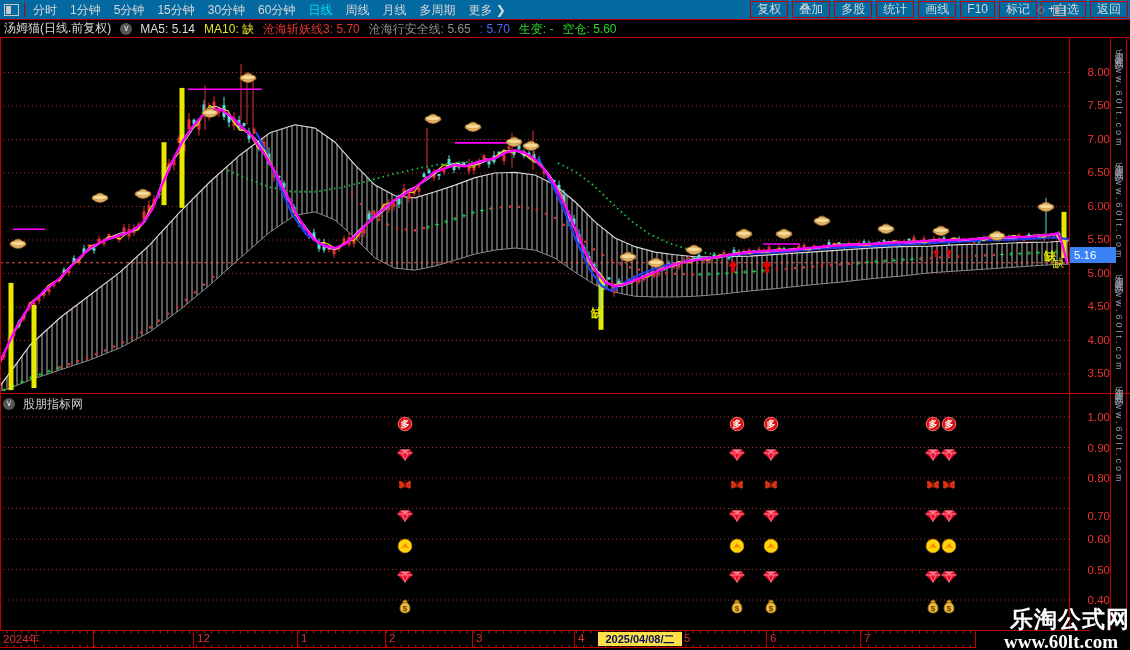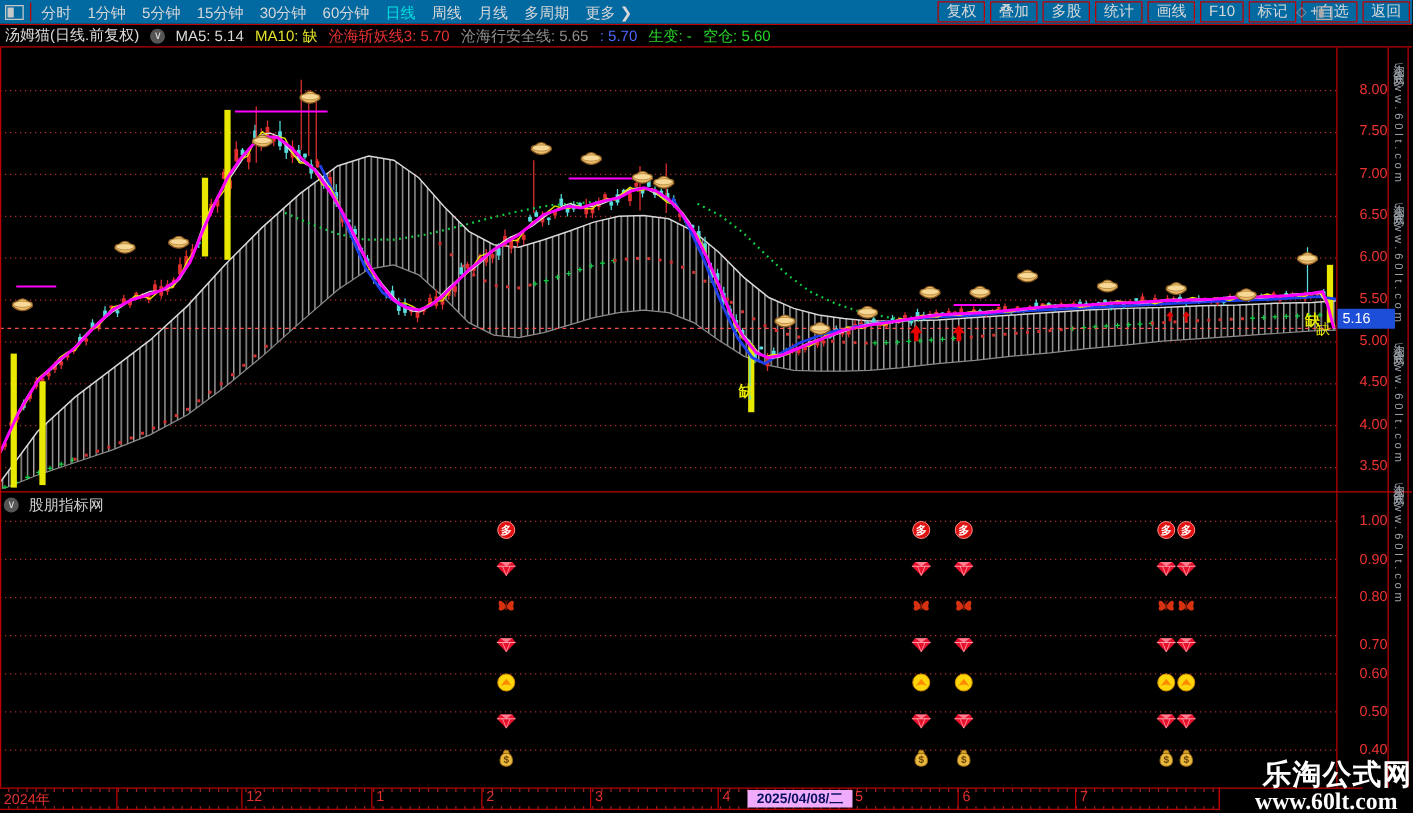--- a/index.html
+++ b/index.html
@@ -26,7 +26,7 @@
   .hdr-win::after{content:"";position:absolute;left:1px;top:1px;bottom:1px;width:4px;background:#aaa;}
   
   .ax-lab{position:absolute;width:40px;text-align:right;font-size:11.5px;color:#ef3333;}
-  #price-tag{left:1070px;width:42px;height:16px;background:#1d4ed8;color:#fff;font-size:11.5px;
+  #price-tag{left:1070px;width:42px;height:16px;background:#3b82f6;color:#fff;font-size:11.5px;
     line-height:16px;padding-left:4px;}
   
   #sub-title{left:0;top:395px;height:18px;display:flex;align-items:center;color:#cfcfcf;font-size:12px;}

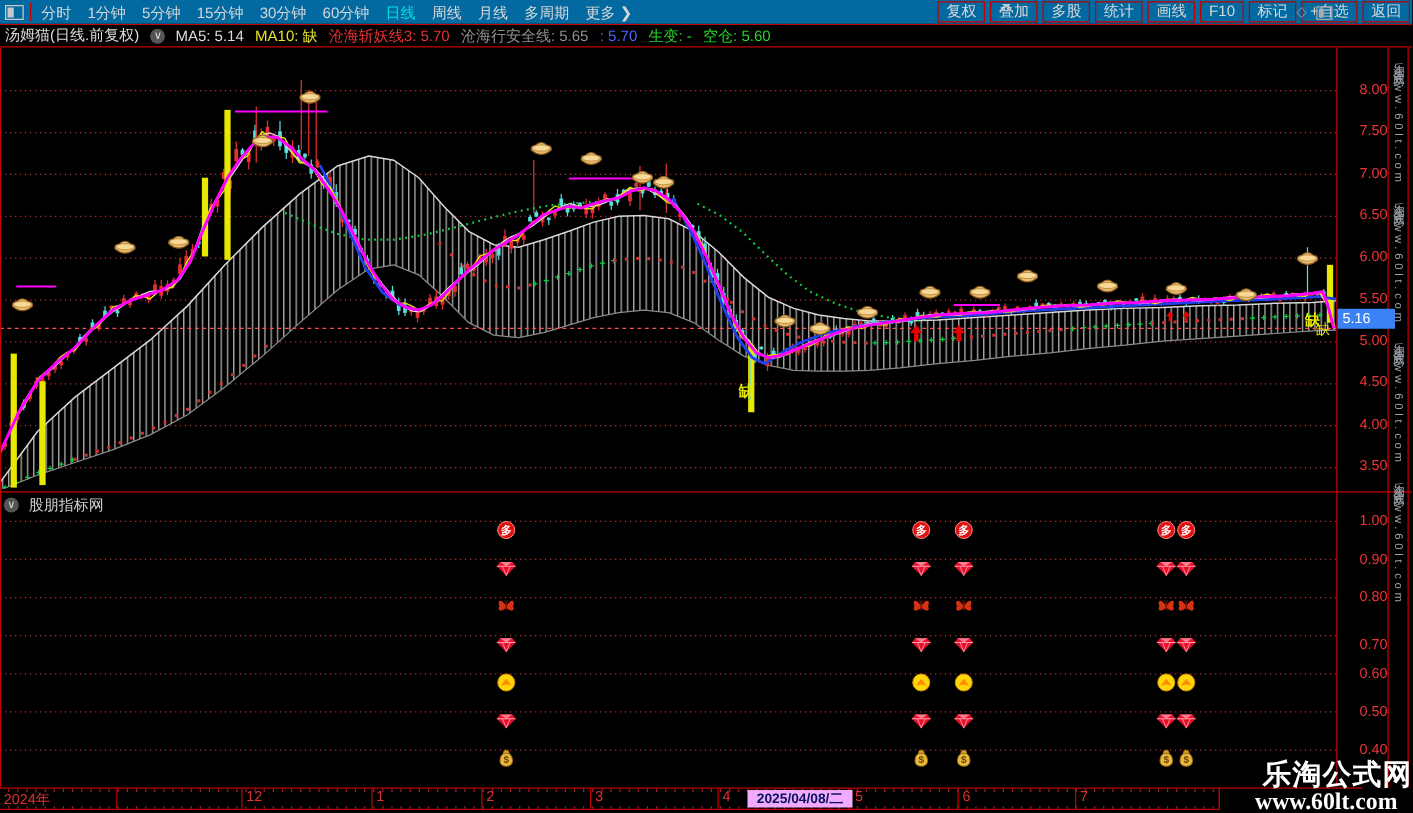--- a/index.html
+++ b/index.html
@@ -32,7 +32,7 @@
   #sub-title{left:0;top:395px;height:18px;display:flex;align-items:center;color:#cfcfcf;font-size:12px;}
   
   .tl-lab{position:absolute;top:632px;font-size:11.5px;color:#e03030;white-space:nowrap;}
-  #date-box{left:598px;top:632px;width:84px;height:14px;background:#f0abfc;color:#0a1060;
+  #date-box{left:598px;top:632px;width:84px;height:14px;background:#fde047;color:#0a1060;
     font-size:11px;line-height:14px;text-align:center;font-weight:bold;}
   
   #wm1{left:992px;top:604px;width:138px;text-align:right;color:#fff;font-size:23px;font-weight:bold;letter-spacing:1px;}

